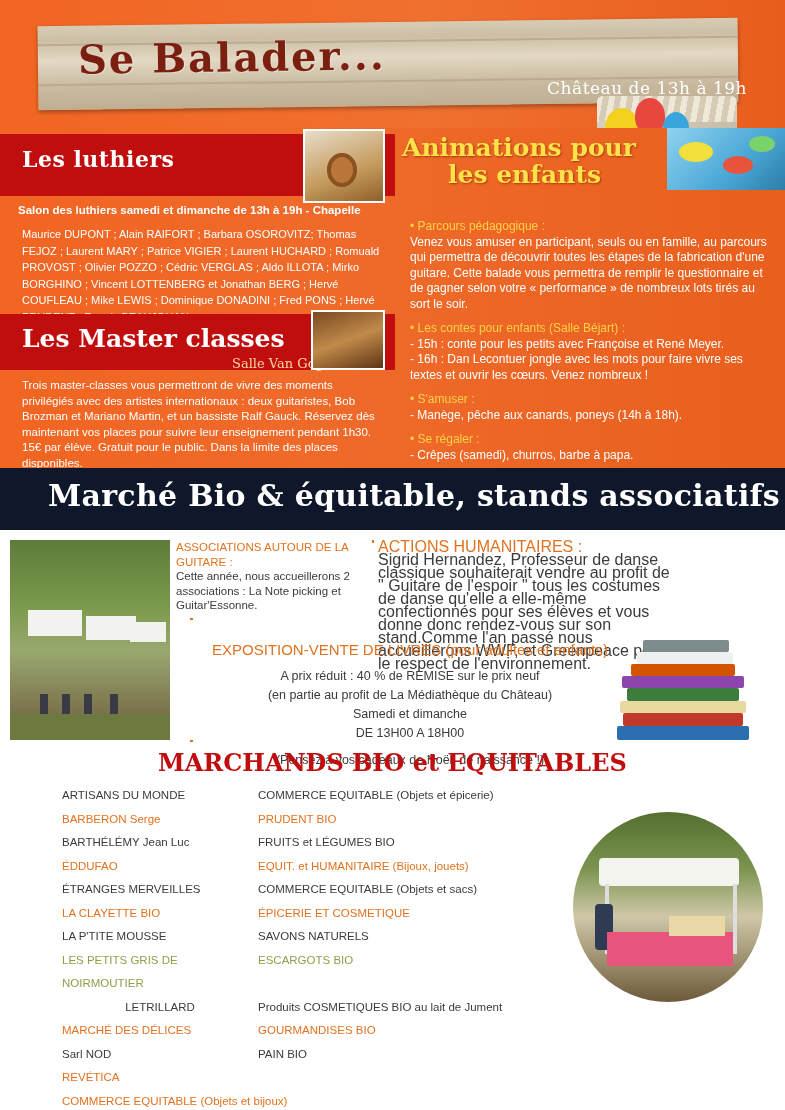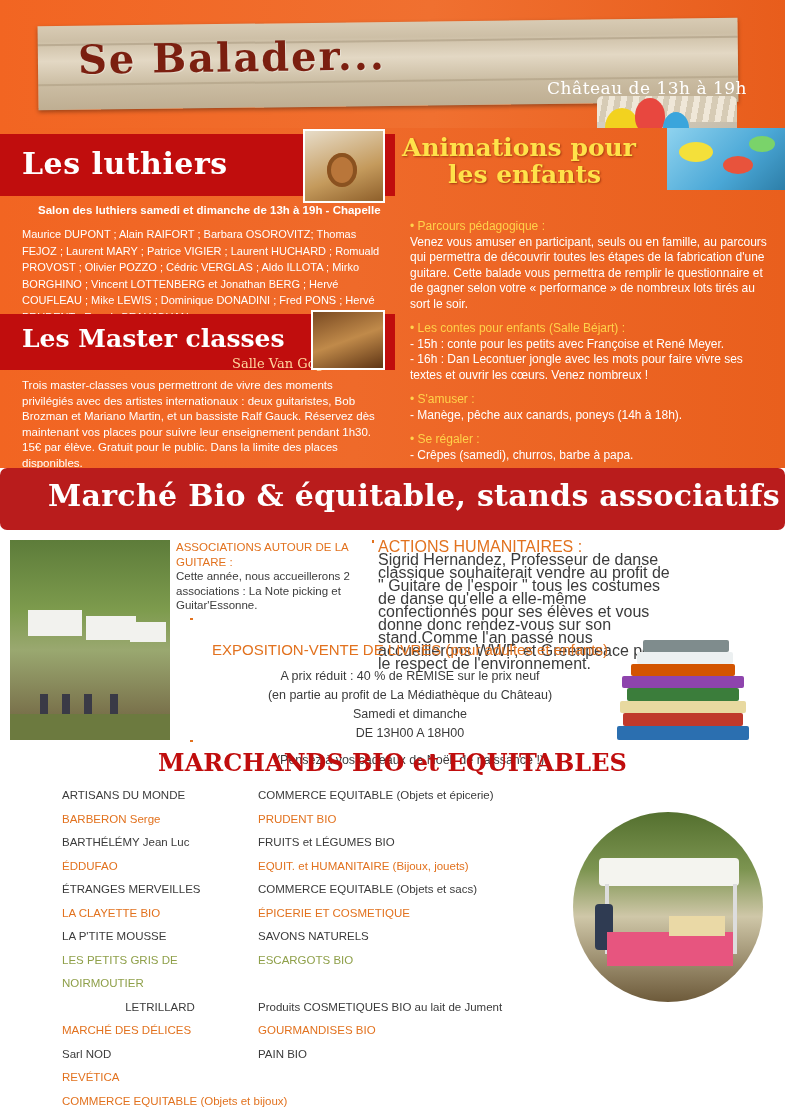--- a/index.html
+++ b/index.html
@@ -73,7 +73,7 @@
   }
   .luthiers-head .t{
     position:absolute;left:22px;top:12px;
-    font-family:"DejaVu Serif", serif;font-weight:bold;font-size:30px;color:#fff;
+    font-family:"DejaVu Serif", serif;font-weight:bold;font-size:22px;color:#fff;
     letter-spacing:.5px;
   }
   .guitar-thumb{

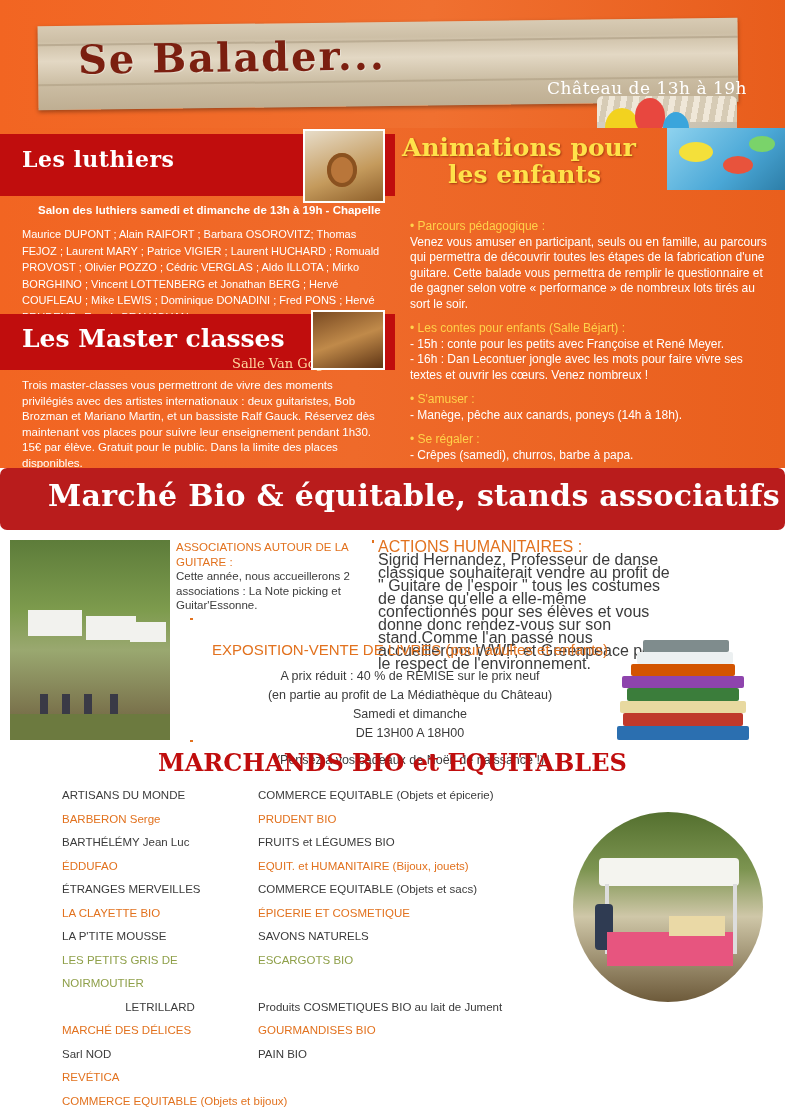--- a/index.html
+++ b/index.html
@@ -86,7 +86,7 @@
     border-radius:50%;background:#b9763a;box-shadow:inset 0 0 0 4px #8a5220;
   }
   .lut-sub{
-    position:absolute;left:38px;top:70px;width:360px;
+    position:absolute;left:18px;top:70px;width:360px;
     color:#fff;font-weight:bold;font-size:11.5px;
   }
   .lut-list{

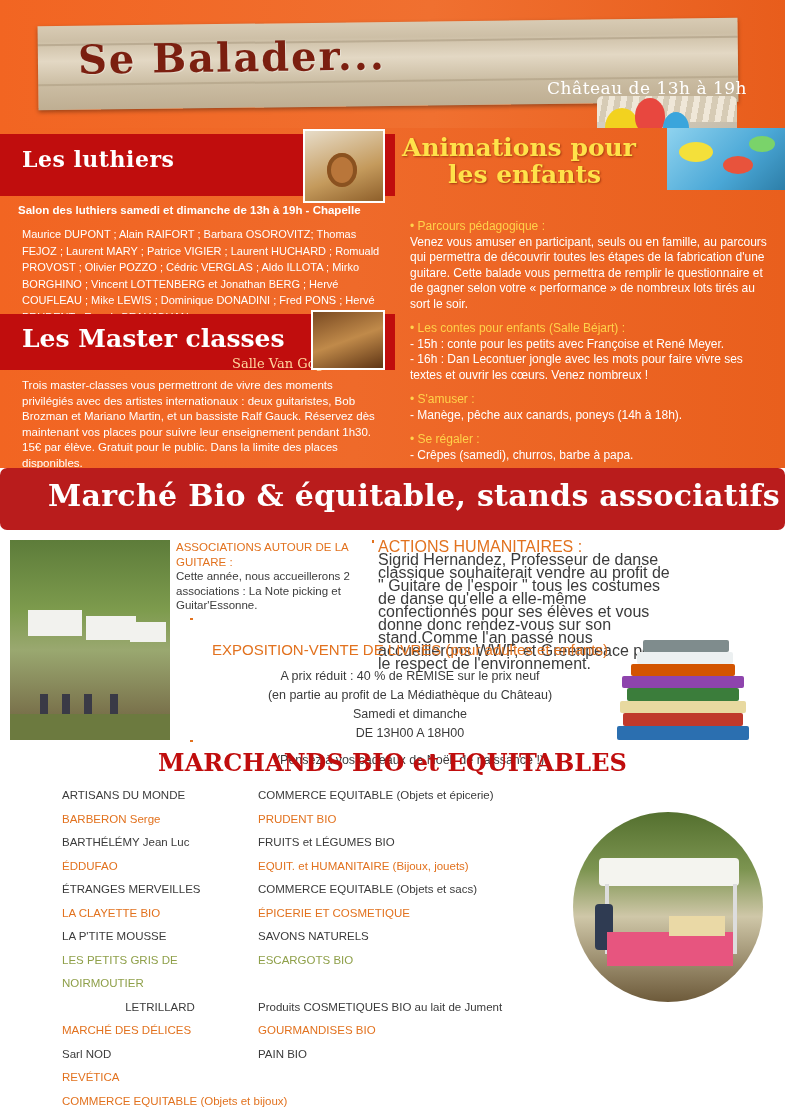--- a/index.html
+++ b/index.html
@@ -142,8 +142,7 @@
   
   .marche-band{
     position:absolute;left:0;top:468px;width:785px;height:62px;
-    background:#b91c1c;
-    border-radius:7px;
+    background:#0f172a;
   }
   .marche-band .t{
     position:absolute;left:48px;top:10px;

